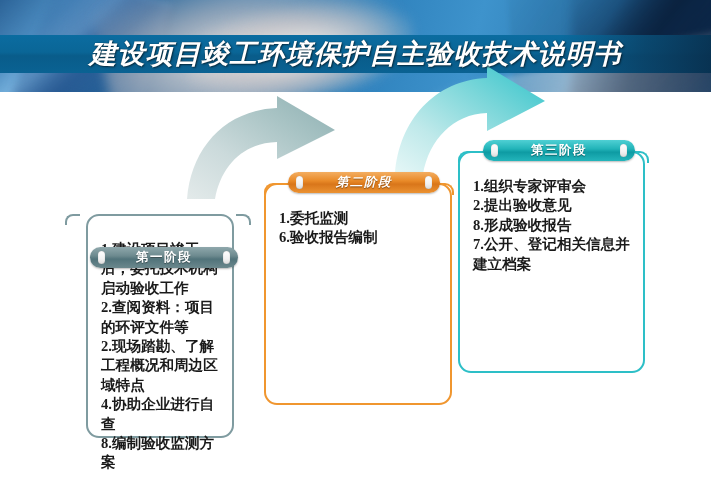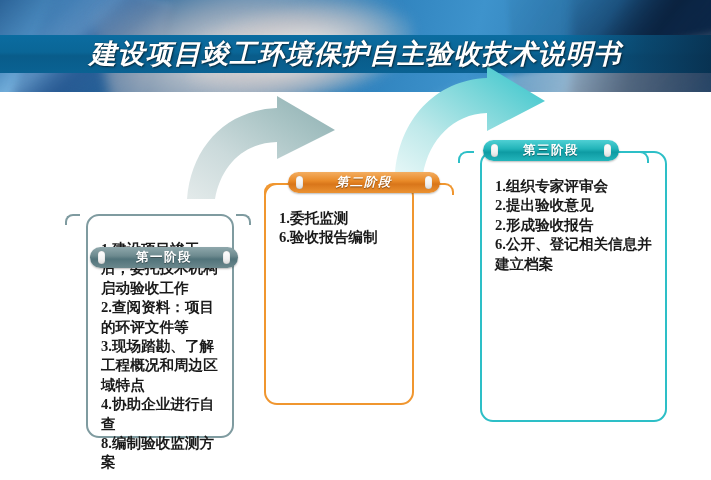--- a/index.html
+++ b/index.html
@@ -117,7 +117,7 @@
     background:linear-gradient(180deg,#f3ae62 0%,#e98a28 42%,#d9761a 58%,#eb9232 100%);font-style:italic;}
   
   #box3{left:480px;top:151px;width:187px;height:271px;border:2.5px solid #2dbfc7;}
-  #pill3{left:483px;top:140px;width:136px;
+  #pill3{left:483px;top:140px;width:152px;
     background:linear-gradient(180deg,#4fd0d4 0%,#22b4b9 42%,#0e9ba3 58%,#23b5bb 100%);}
 
   

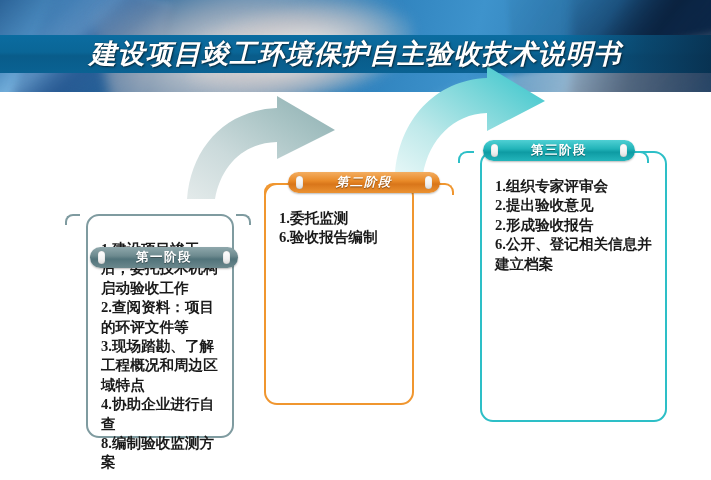--- a/index.html
+++ b/index.html
@@ -116,7 +116,7 @@
   #pill2{left:288px;top:172px;width:152px;
     background:linear-gradient(180deg,#f3ae62 0%,#e98a28 42%,#d9761a 58%,#eb9232 100%);font-style:italic;}
   
-  #box3{left:480px;top:151px;width:187px;height:271px;border:2.5px solid #2dbfc7;}
+  #box3{left:458px;top:151px;width:187px;height:222px;border:2.5px solid #2dbfc7;}
   #pill3{left:483px;top:140px;width:152px;
     background:linear-gradient(180deg,#4fd0d4 0%,#22b4b9 42%,#0e9ba3 58%,#23b5bb 100%);}
 

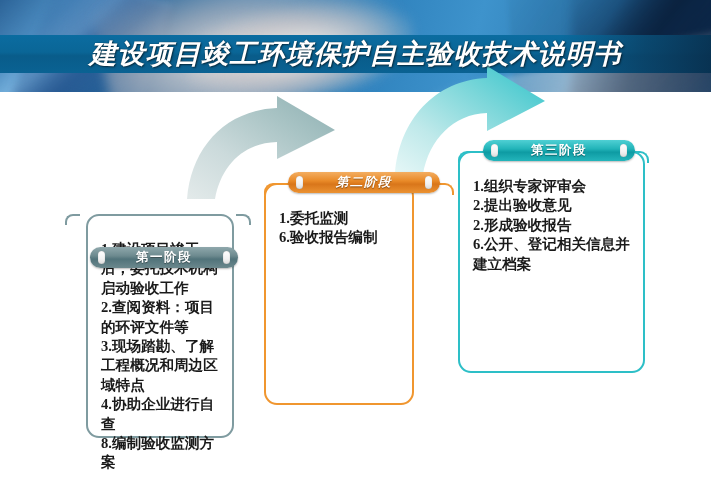--- a/index.html
+++ b/index.html
@@ -112,7 +112,7 @@
   #pill1{left:90px;top:203px;width:148px;
     background:linear-gradient(180deg,#8fa8ac 0%,#6d8a8f 42%,#51737a 58%,#6b888d 100%);margin-top:44px;}
   
-  #box2{left:264px;top:183px;width:150px;height:222px;border:2.5px solid #f0962f;}
+  #box2{left:264px;top:183px;width:188px;height:222px;border:2.5px solid #f0962f;}
   #pill2{left:288px;top:172px;width:152px;
     background:linear-gradient(180deg,#f3ae62 0%,#e98a28 42%,#d9761a 58%,#eb9232 100%);font-style:italic;}
   

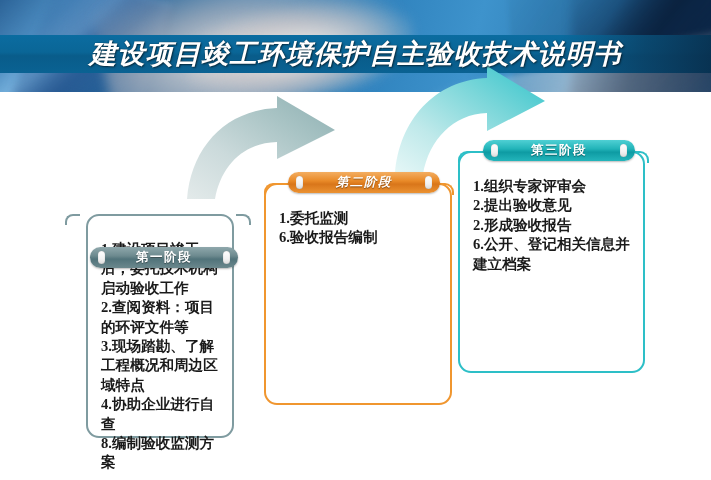--- a/index.html
+++ b/index.html
@@ -222,7 +222,7 @@
     <div class="stage-body">
       <div class="ln">1.组织专家评审会</div>
       <div class="ln">2.提出验收意见</div>
-      <div class="ln">2.形成验收报告</div>
+      <div class="ln">8.形成验收报告</div>
       <div class="ln">6.公开、登记相关信息并建立档案</div>
     </div>
   </div>

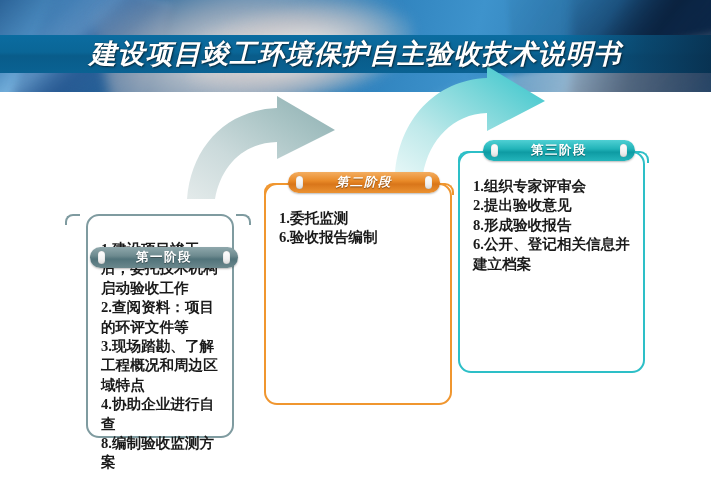--- a/index.html
+++ b/index.html
@@ -223,7 +223,7 @@
       <div class="ln">1.组织专家评审会</div>
       <div class="ln">2.提出验收意见</div>
       <div class="ln">8.形成验收报告</div>
-      <div class="ln">6.公开、登记相关信息并建立档案</div>
+      <div class="ln">7.公开、登记相关信息并建立档案</div>
     </div>
   </div>
   <div class="nub" id="nub3"></div>

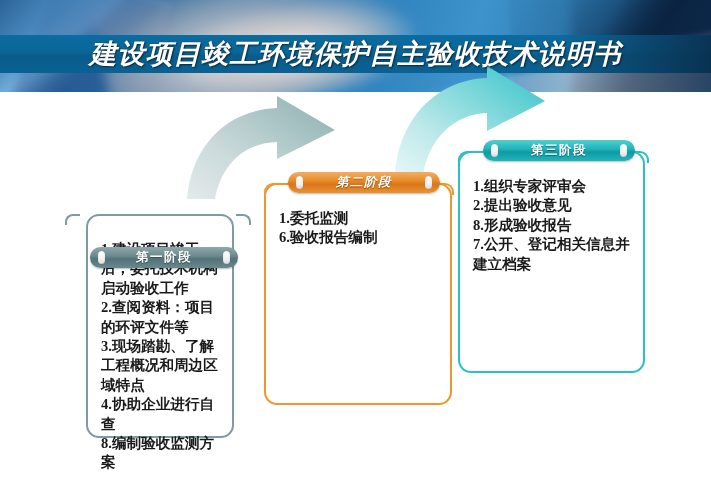--- a/index.html
+++ b/index.html
@@ -191,7 +191,7 @@
     <div class="stage-body">
       <div class="ln">1.建设项目竣工后，委托技术机构启动验收工作</div>
       <div class="ln">2.查阅资料：项目的环评文件等</div>
-      <div class="ln">3.现场踏勘、了解工程概况和周边区域特点</div>
+      <div class="ln">2.现场踏勘、了解工程概况和周边区域特点</div>
       <div class="ln">4.协助企业进行自查</div>
       <div class="ln">8.编制验收监测方案</div>
     </div>

